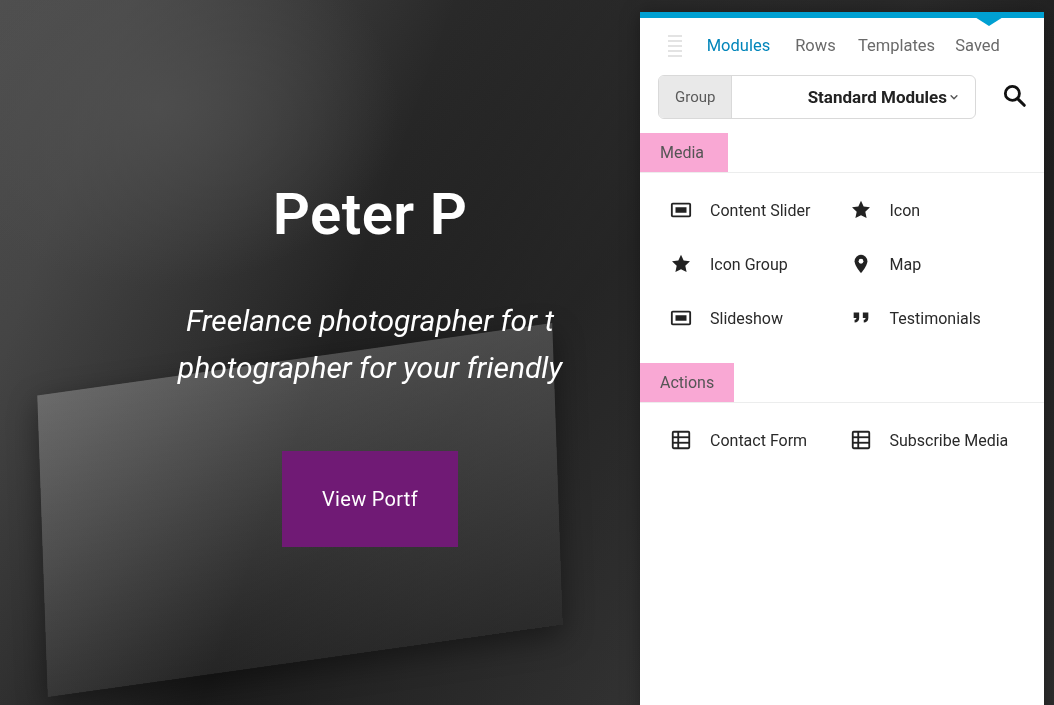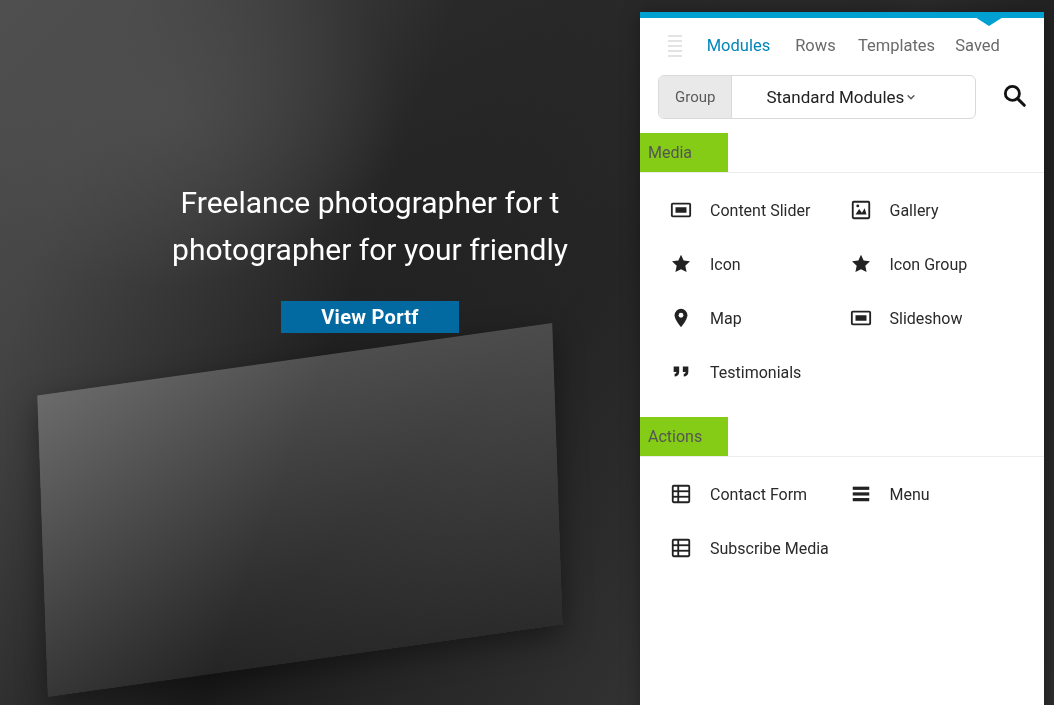--- a/index.html
+++ b/index.html
@@ -144,13 +144,12 @@
     flex: 1;
     display: flex;
     align-items: center;
-    justify-content: flex-start;
+    justify-content: flex-end;
     padding: 0 14px;
     font-size: 17px;
-    font-weight: 400;
+    font-weight: 700;
     color: #222;
     cursor: pointer;
-    margin-left: 20px;
   }
   .chev-down {
     width: 14px; height: 14px;

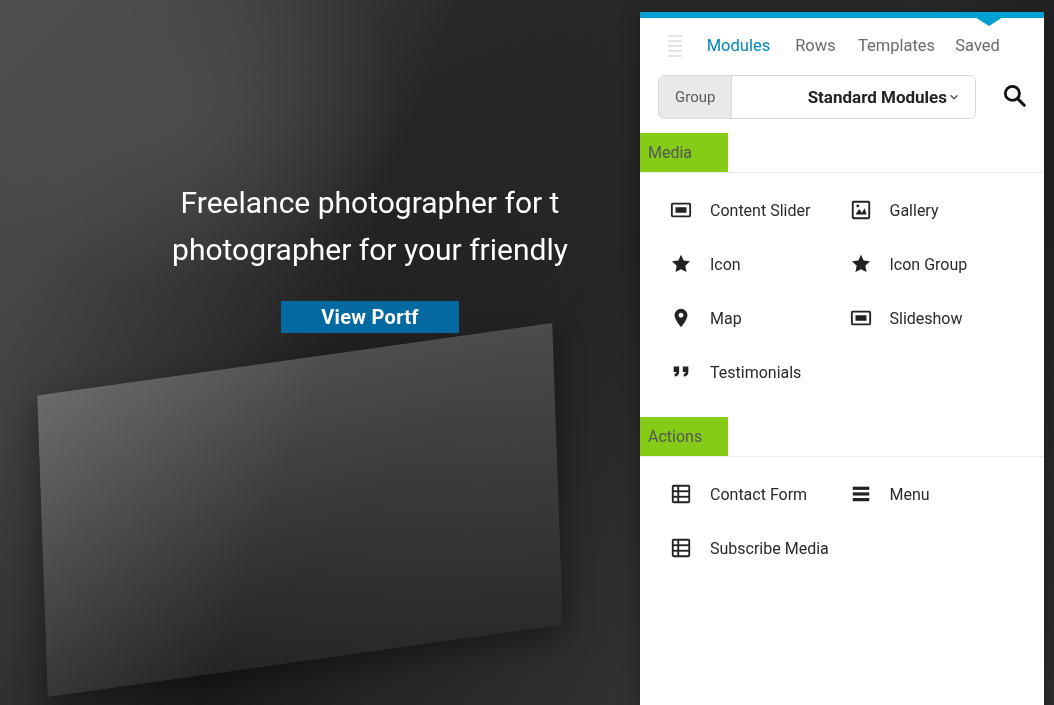--- a/index.html
+++ b/index.html
@@ -174,10 +174,10 @@
 
   .section-head {
     display: inline-block;
-    background: #84cc16;
+    background: #f9a8d4;
     color: #555;
     font-size: 16px;
-    padding: 10px 20px 10px 8px;
+    padding: 10px 20px 10px 20px;
     width: auto;
     min-width: 88px;
   }

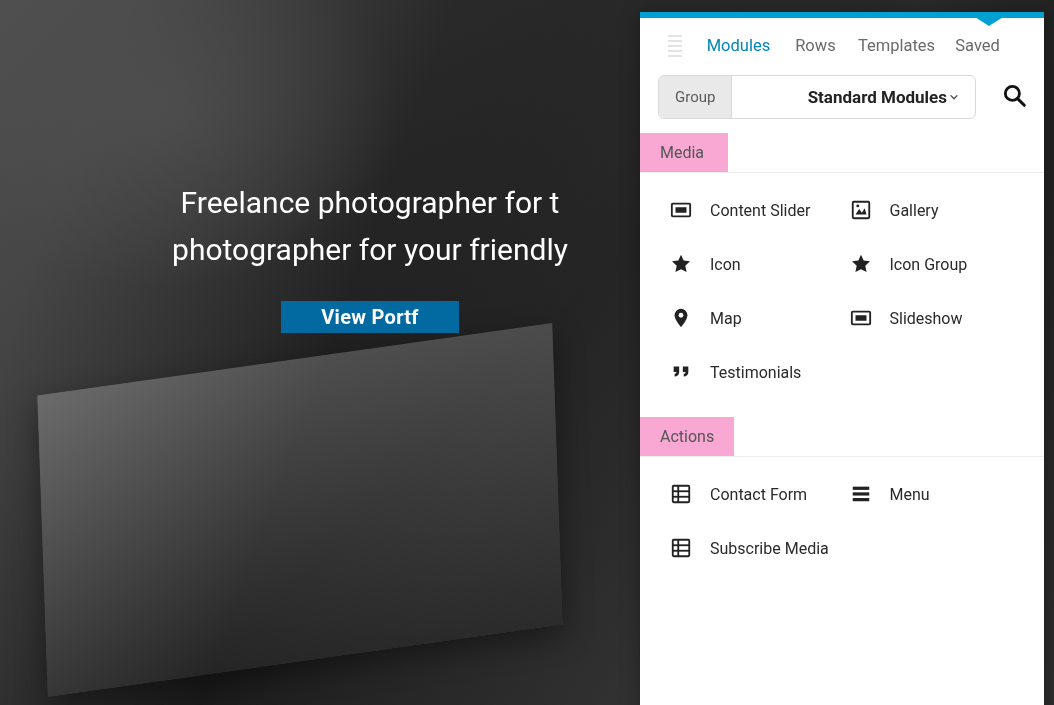--- a/index.html
+++ b/index.html
@@ -217,6 +217,7 @@
 <div class="bg"></div>
 
 <div class="hero">
+  <h1>Peter P</h1>
   <p>
     <span>Freelance photographer for t</span><br>
     <span>photographer for your friendly</span>

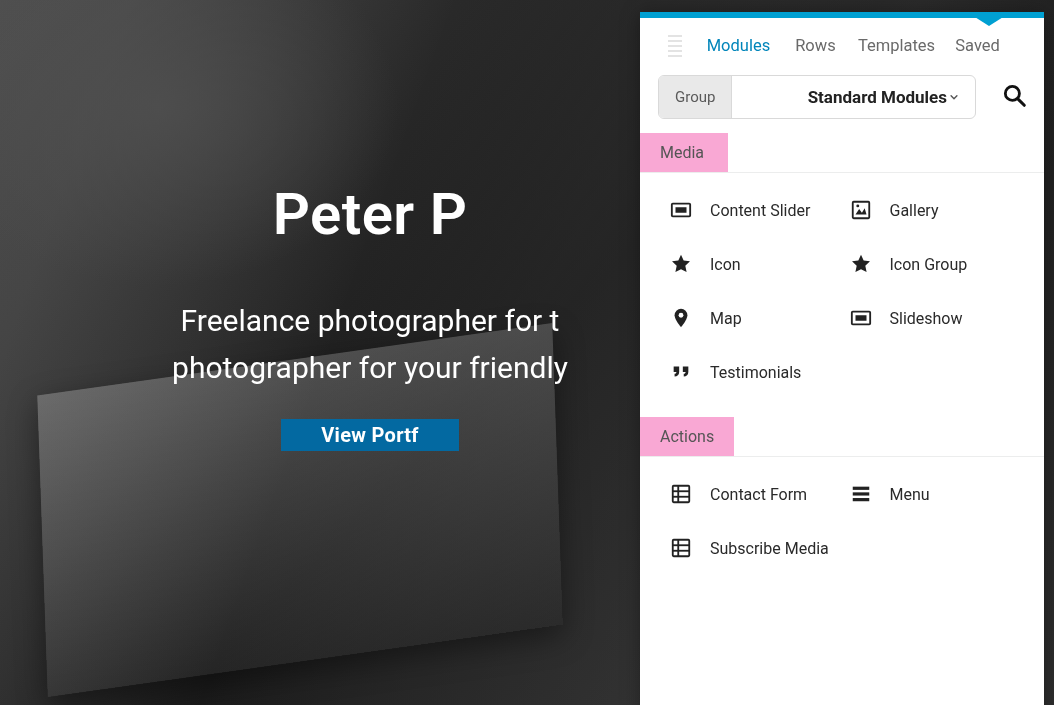--- a/index.html
+++ b/index.html
@@ -275,14 +275,6 @@
         <div class="mod">
           <span class="ic">
             <svg viewBox="0 0 24 24">
-              <use href="#i-gallery"></use>
-            </svg>
-          </span>
-          <span>Gallery</span>
-        </div>
-        <div class="mod">
-          <span class="ic">
-            <svg viewBox="0 0 24 24">
               <use href="#i-star"></use>
             </svg>
           </span>

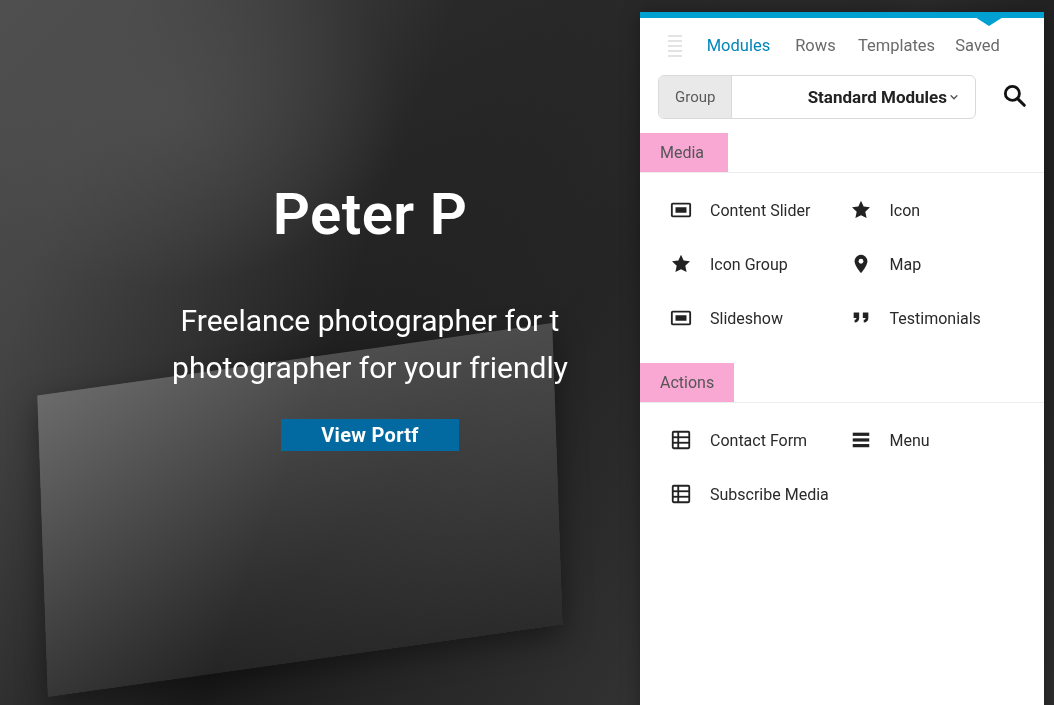--- a/index.html
+++ b/index.html
@@ -54,7 +54,8 @@
     font-size: 30px;
     font-weight: 400;
     line-height: 1.55;
-    margin-bottom: 28px;
+    margin-bottom: 60px;
+    font-style: italic;
   }
   .hero .btn {
     display: inline-block;

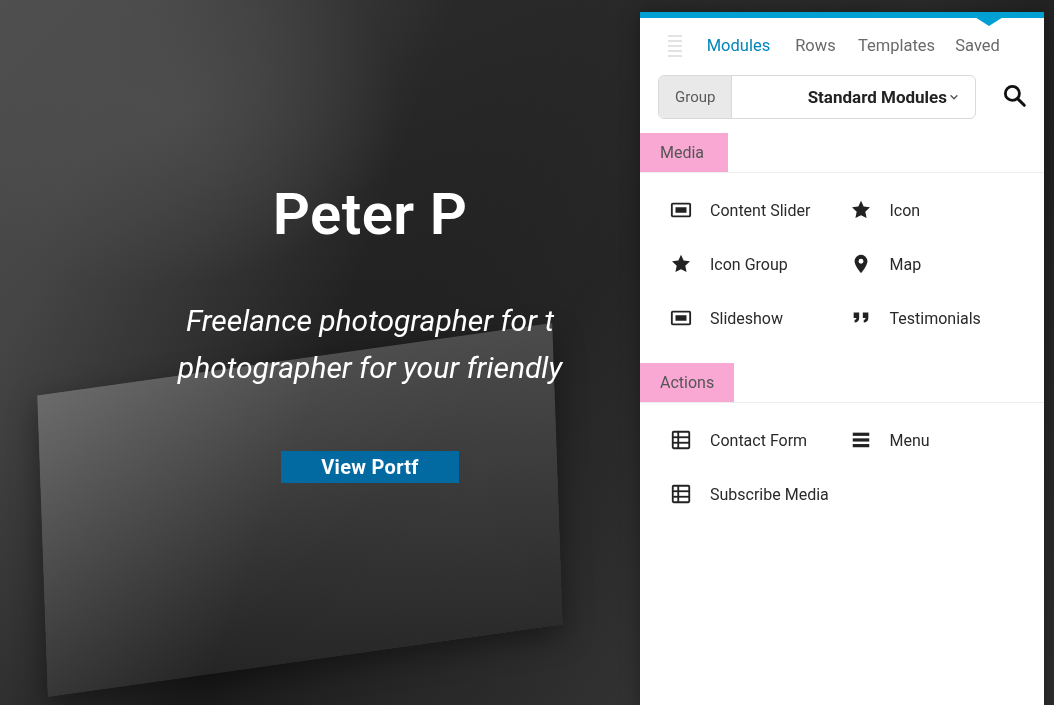--- a/index.html
+++ b/index.html
@@ -327,14 +327,6 @@
         <div class="mod">
           <span class="ic">
             <svg viewBox="0 0 24 24">
-              <use href="#i-menu"></use>
-            </svg>
-          </span>
-          <span>Menu</span>
-        </div>
-        <div class="mod">
-          <span class="ic">
-            <svg viewBox="0 0 24 24">
               <use href="#i-form"></use>
             </svg>
           </span>

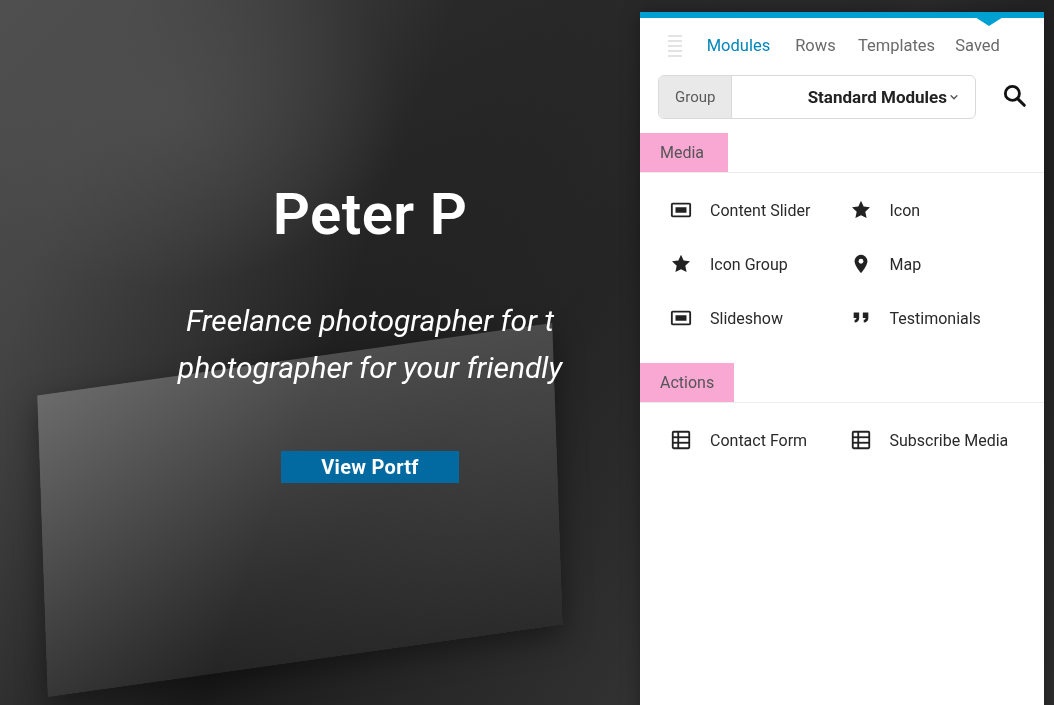--- a/index.html
+++ b/index.html
@@ -59,11 +59,11 @@
   }
   .hero .btn {
     display: inline-block;
-    background: #0369a1;
+    background: #701a75;
     color: #fff;
     font-size: 20px;
-    font-weight: 700;
-    padding: 4px 40px;
+    font-weight: 400;
+    padding: 36px 40px;
     letter-spacing: 0.3px;
   }
 

